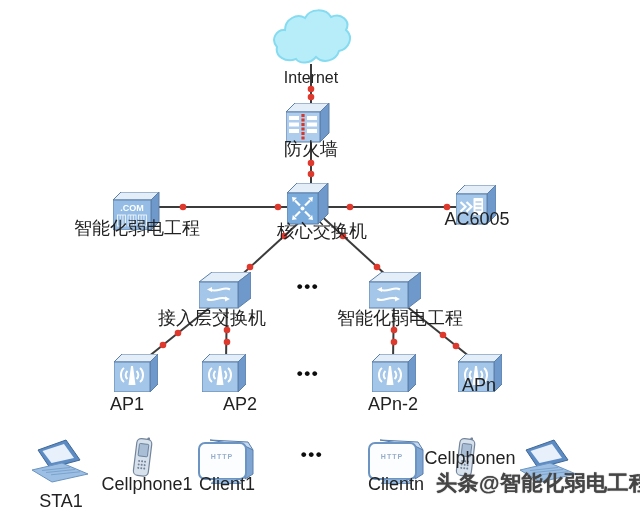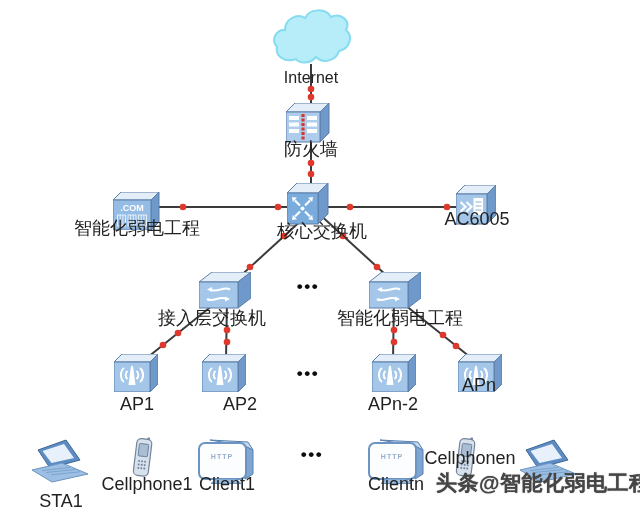--- a/index.html
+++ b/index.html
@@ -205,7 +205,7 @@
     </g>
   </svg>
 </div>
-<div class="lbl" style="left:137px;top:397px">AP1</div>
+<div class="lbl" style="left:127px;top:397px">AP1</div>
 
 <div class="node" style="left:202px;top:354px">
   <svg width="44" height="38">

